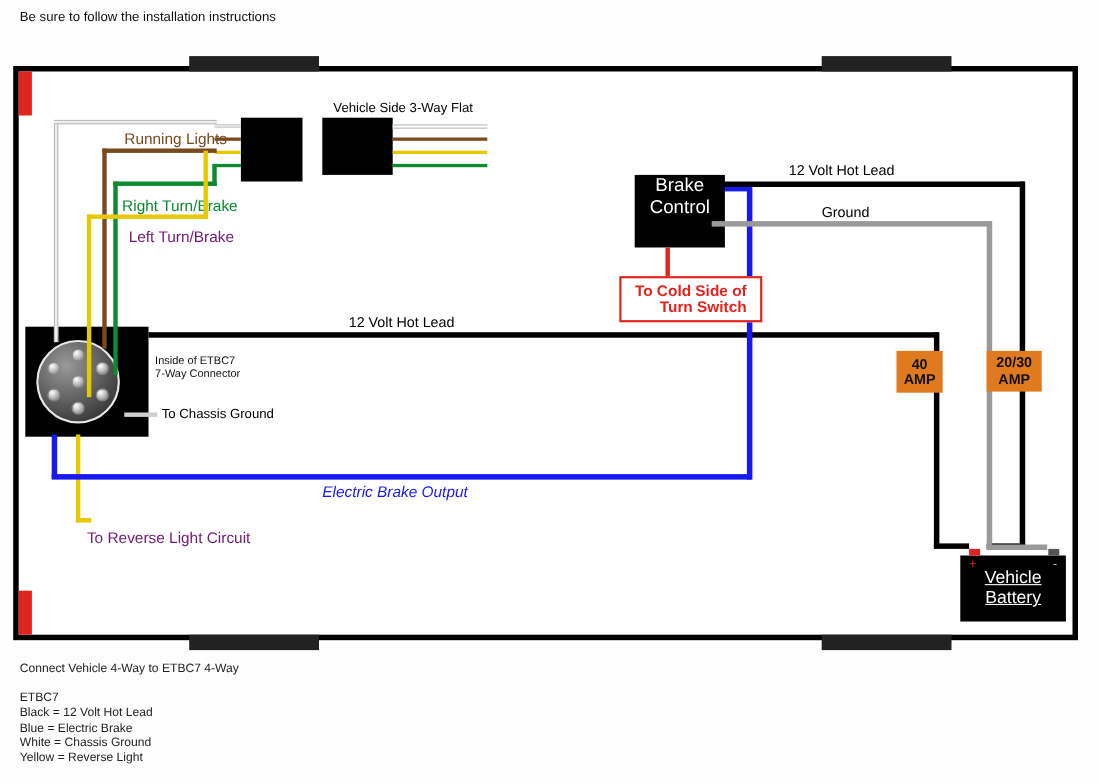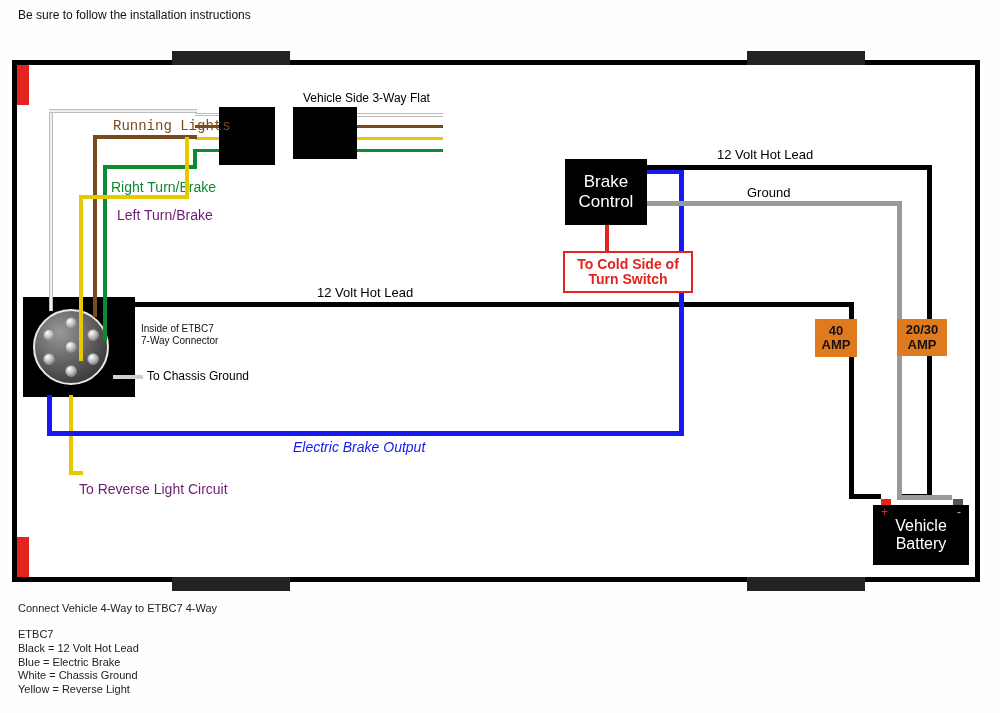--- a/index.html
+++ b/index.html
@@ -127,7 +127,7 @@
   <div class="flat-wire" style="top:84px;left:340px;width:86px;background:#0b8a2f;"></div>
   <div class="label" style="top:26px;left:286px;font-size:12px;">Vehicle Side 3-Way Flat</div>
 
-  <div class="label brown" style="top:53px;left:96px;font-family:Liberation Mono, monospace;">Running Lights</div>
+  <div class="label brown" style="top:53px;left:96px;">Running Lights</div>
   <div class="label green" style="top:114px;left:94px;">Right Turn/Brake</div>
   <div class="label yellow" style="top:142px;left:100px;">Left Turn/Brake</div>
 

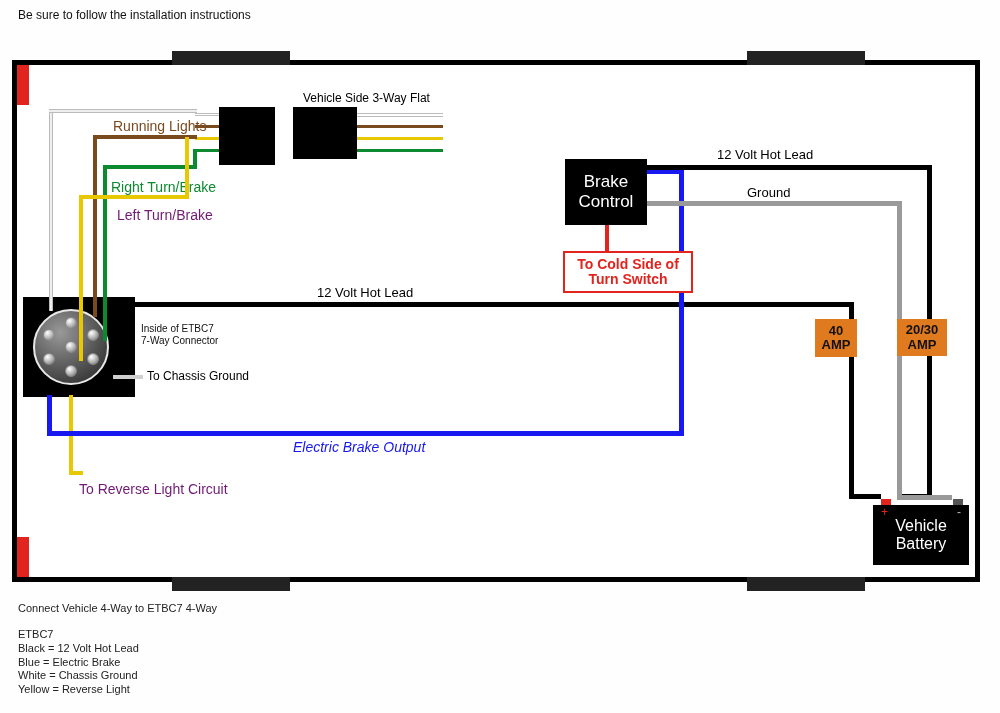--- a/index.html
+++ b/index.html
@@ -37,8 +37,9 @@
     position: absolute;
     background: #000; color: #fff;
     font-size: 17px; text-align: center;
-    display: flex; align-items: center; justify-content: center;
+    display: flex; align-items: flex-start; justify-content: center;
     line-height: 1.15;
+    margin-left: 12px;
   }
   .cold-side {
     position: absolute;

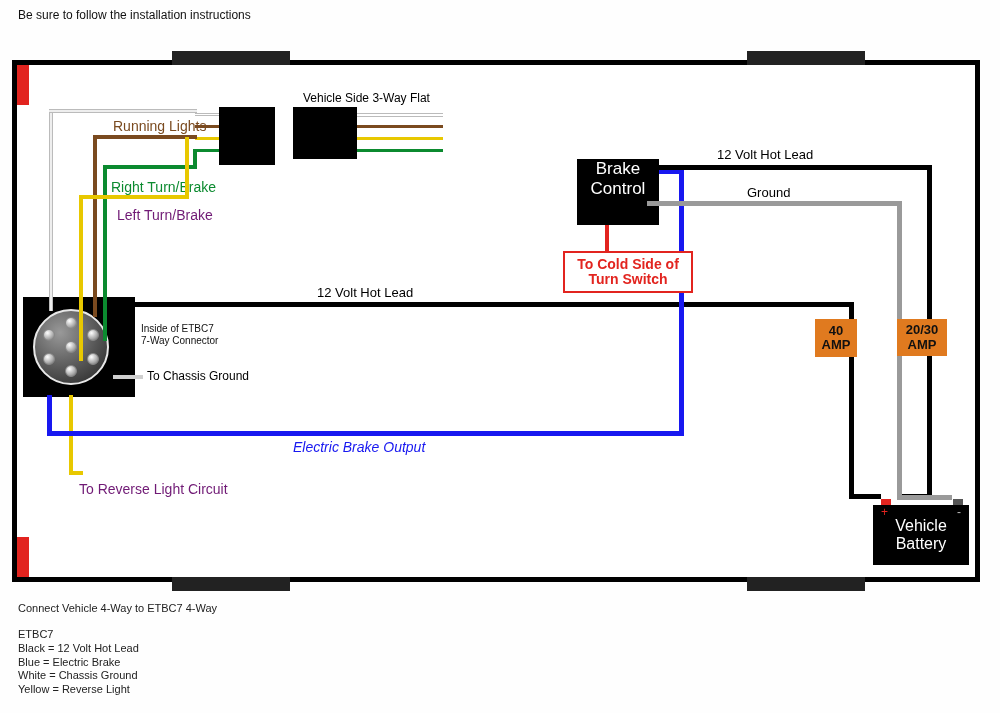--- a/index.html
+++ b/index.html
@@ -170,7 +170,7 @@
   </div>
 
   <div class="wire" style="top:160px;left:588px;width:4px;height:26px;background:#e2241f;"></div>
-  <div class="cold-side" style="top:186px;left:546px;width:130px;height:42px;">
+  <div class="cold-side" style="top:186px;left:546px;width:130px;height:42px;text-align:right;">
     <span style="line-height:1.1;">
       <span>To Cold Side of</span><br>
       <span>Turn Switch</span>

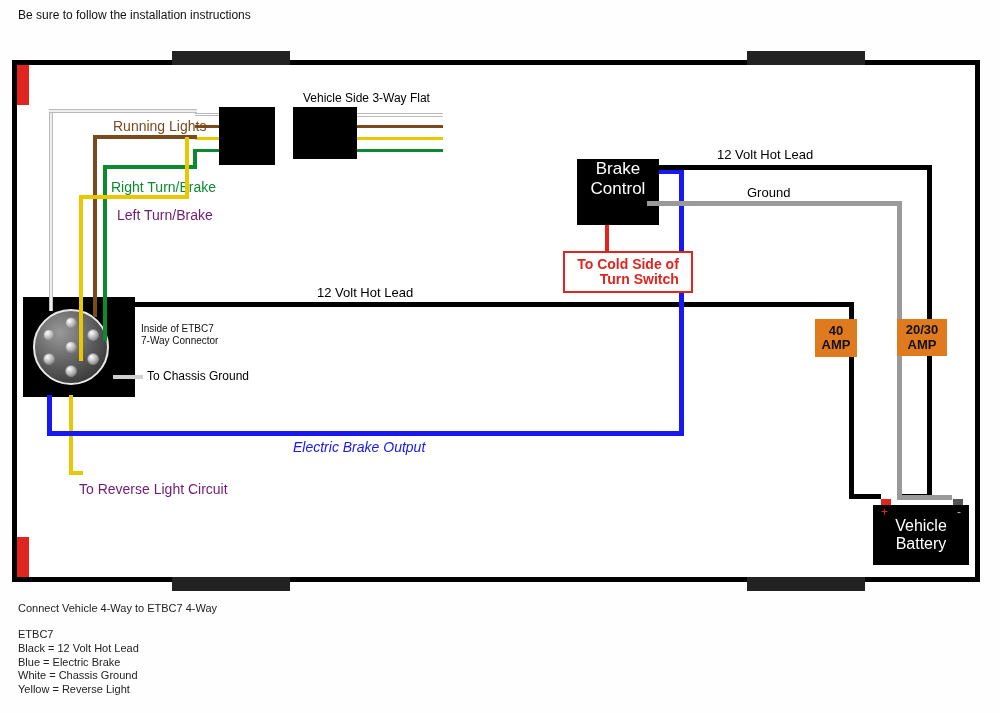--- a/index.html
+++ b/index.html
@@ -63,6 +63,7 @@
     font-size: 16px; text-align: center;
     display: flex; align-items: center; justify-content: center;
     line-height: 1.15;
+    text-decoration: underline;
   }
   .batt-term { position: absolute; width: 10px; height: 6px; }
   .connector-block { position: absolute; background: #000; }

